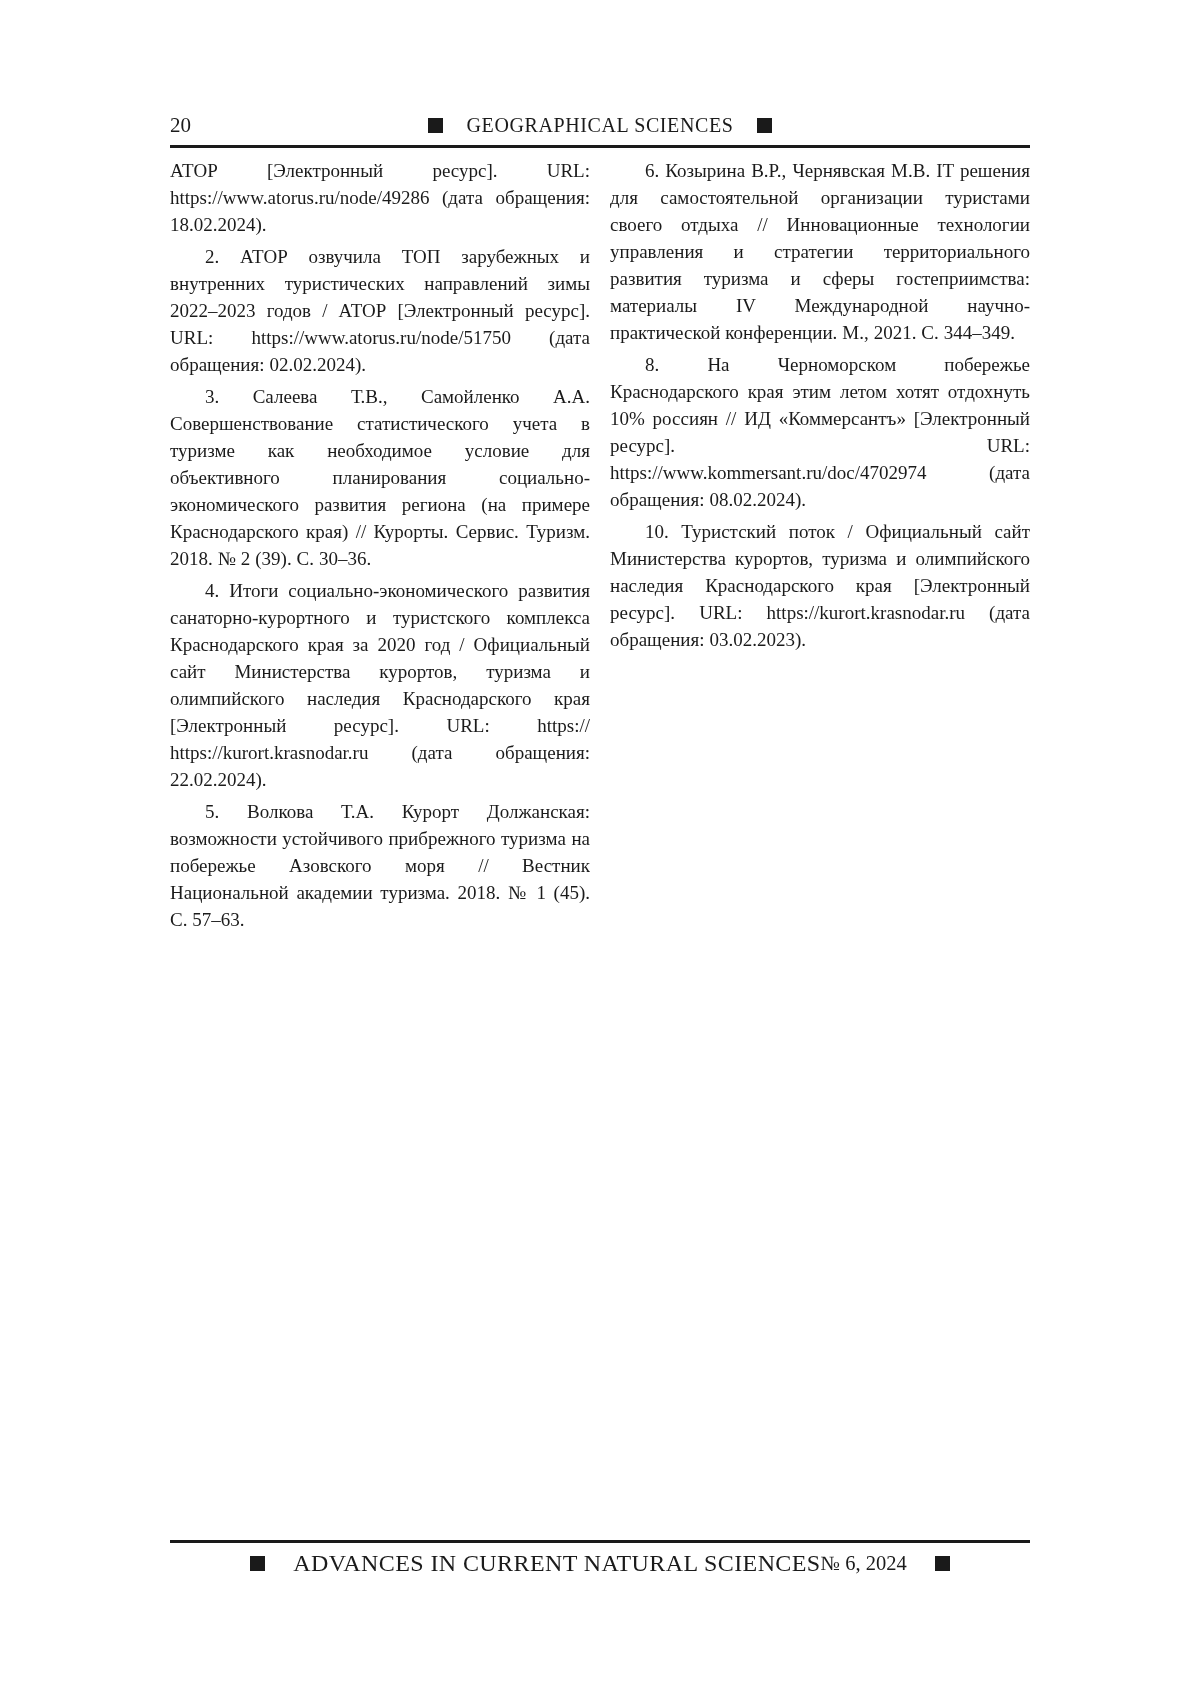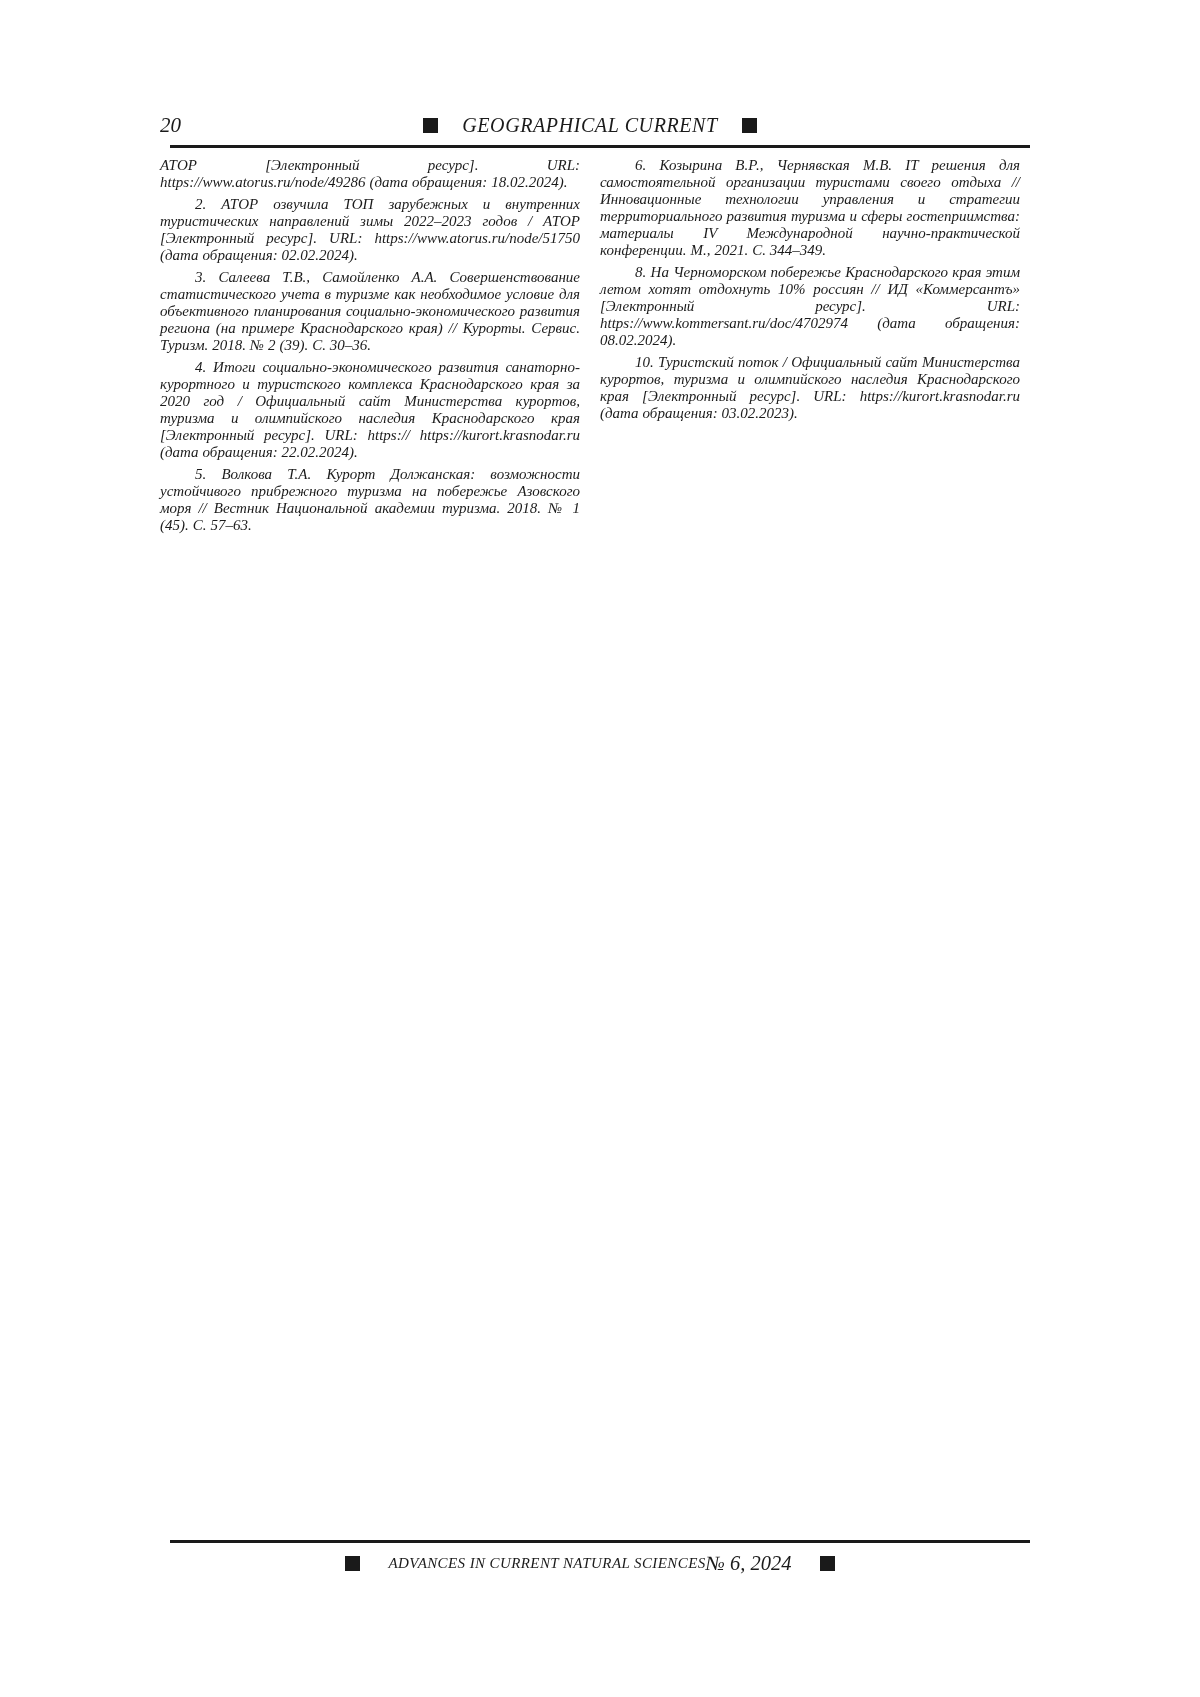--- a/index.html
+++ b/index.html
@@ -17,9 +17,8 @@
   }
   .content-area {
     position: absolute;
-    left: 160px;
+    left: 170px;
     width: 860px;
-    font-style: italic;
   }
   
   .page-header {

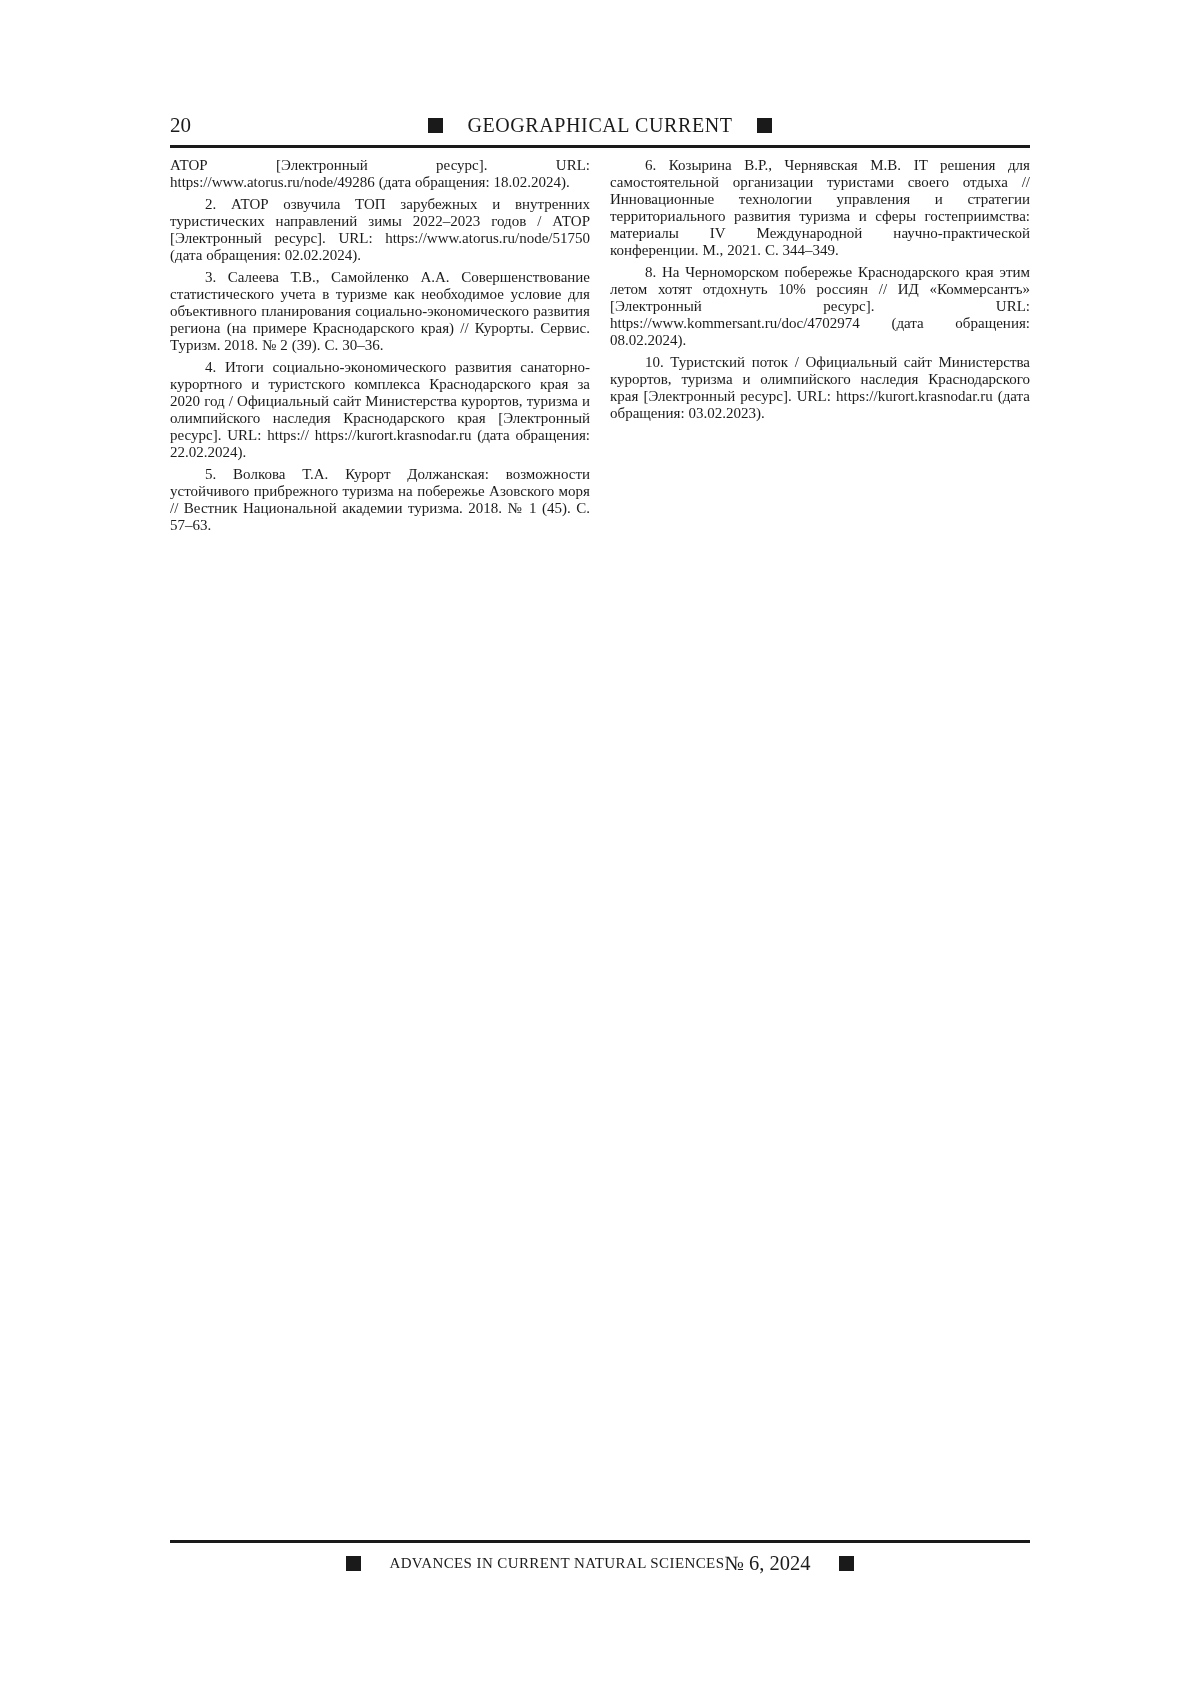--- a/index.html
+++ b/index.html
@@ -110,7 +110,7 @@
   <span class="page-number">20</span>
   <div class="header-center">
     <span class="square-icon"></span>
-    <span class="header-title">GEOGRAPHICAL CURRENT</span>
+    <span class="header-title">GEOGRAPHICAL SCIENCES</span>
     <span class="square-icon"></span>
   </div>
 </div>

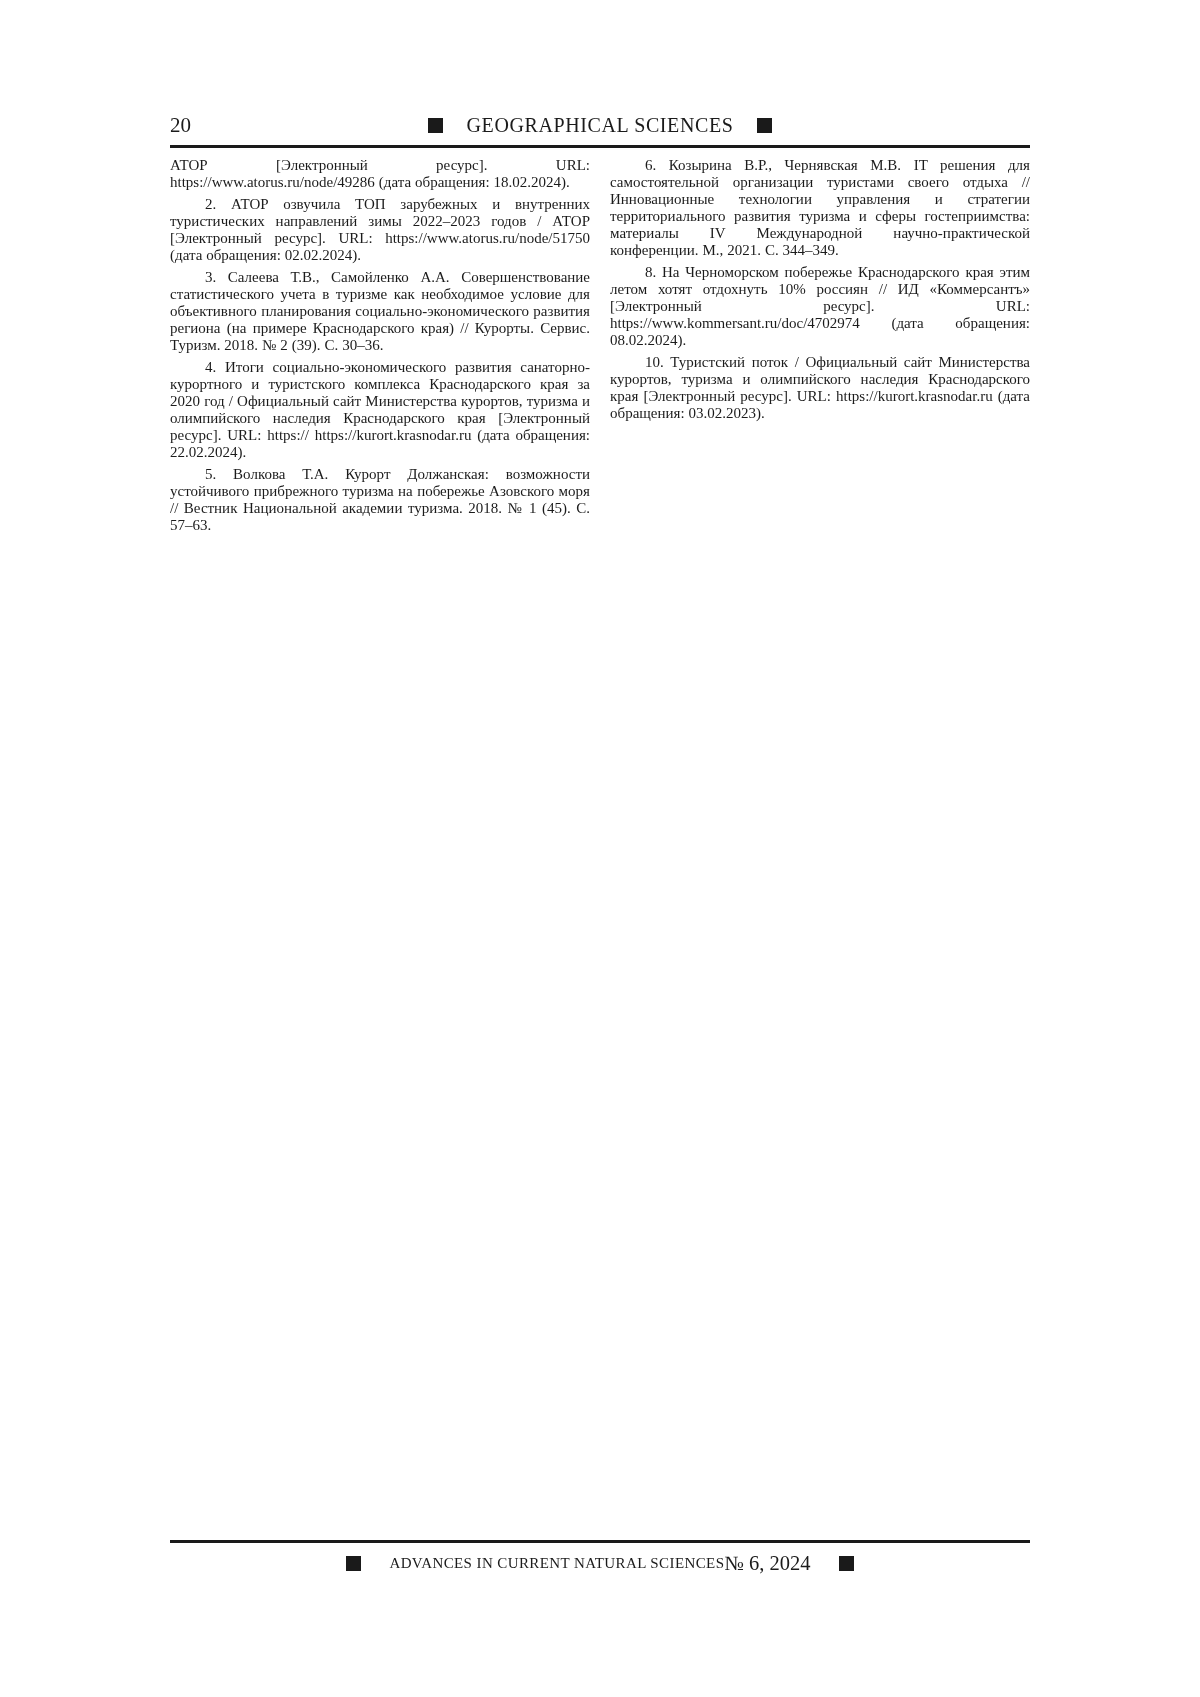--- a/index.html
+++ b/index.html
@@ -75,8 +75,8 @@
   }
   .ref-item {
     margin: 0 0 5px 0;
-    font-size: 15px;
-    line-height: 17px;
+    font-size: 19px;
+    line-height: 27px;
     text-align: justify;
     text-indent: 35px;
     word-spacing: 0.2px;

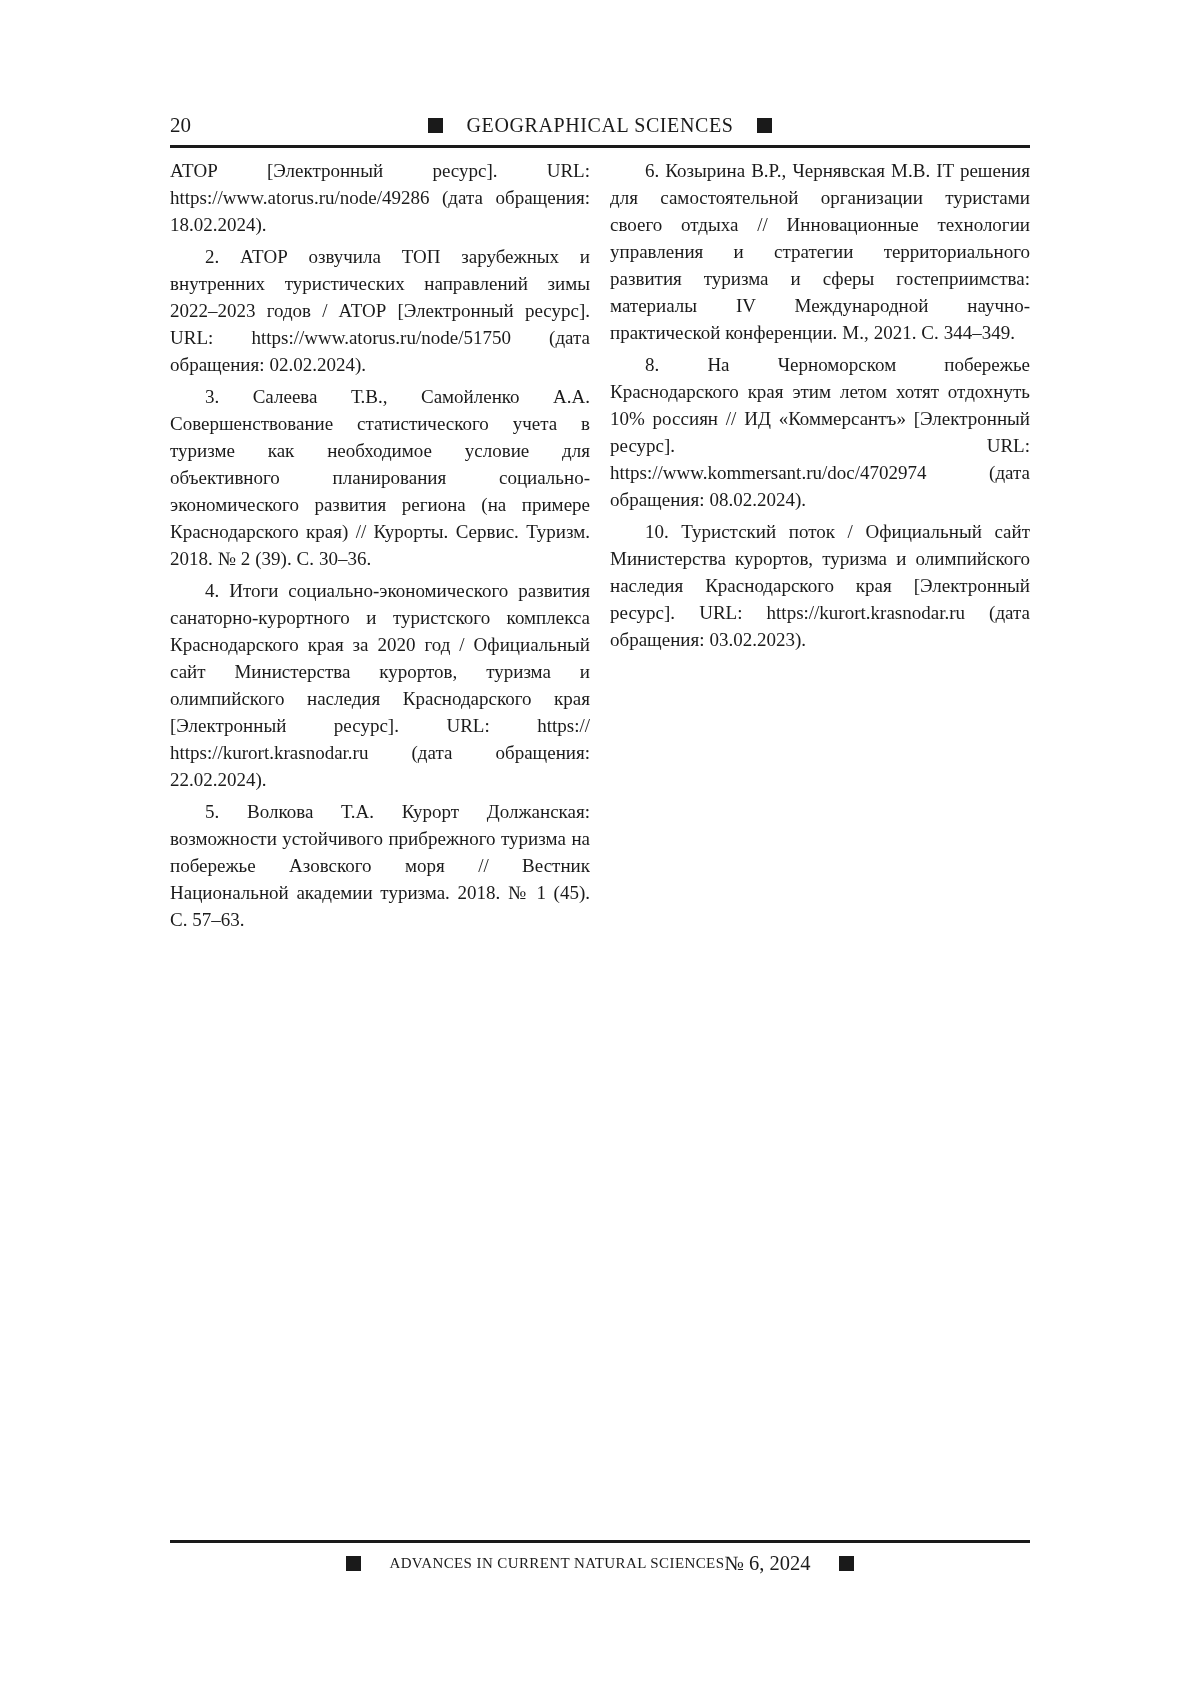--- a/index.html
+++ b/index.html
@@ -92,7 +92,7 @@
     justify-content: center;
   }
   .footer-title {
-    font-size: 15px;
+    font-size: 24px;
     letter-spacing: 0.4px;
     white-space: nowrap;
     margin-left: 28px;

